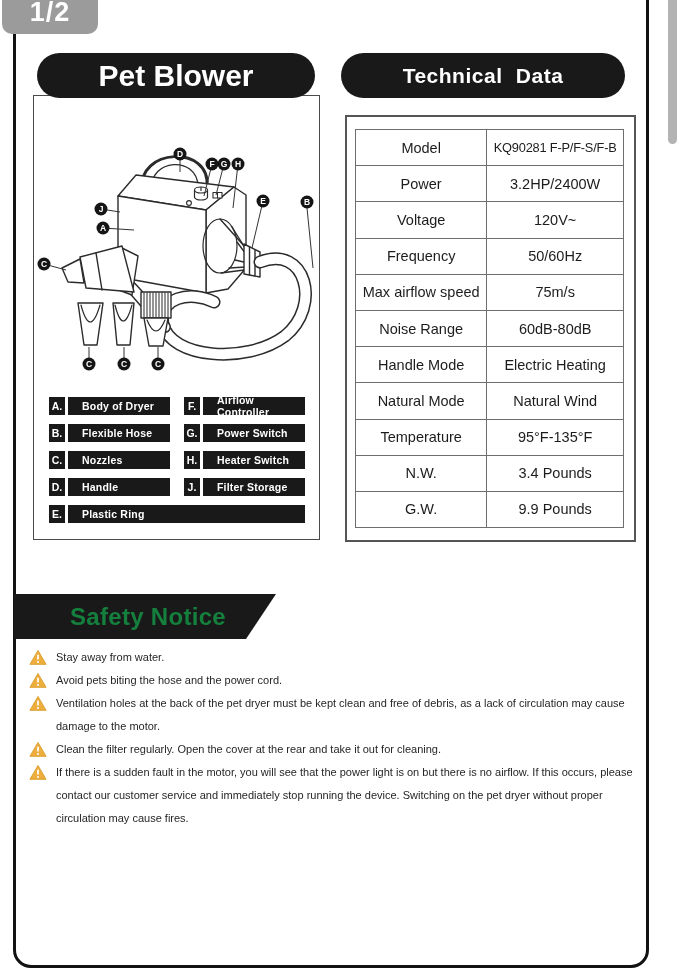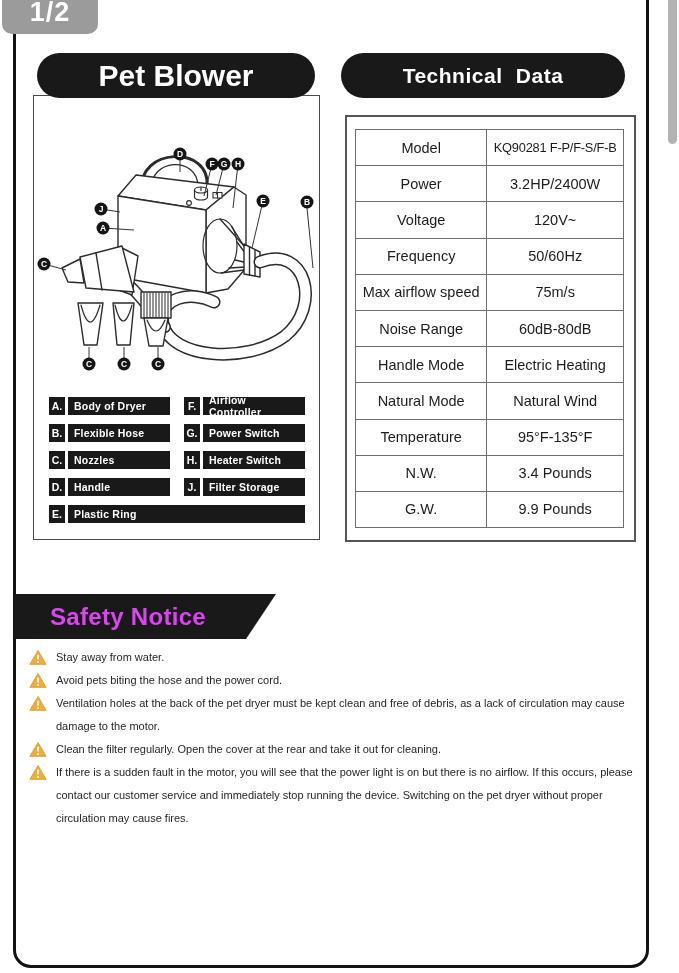--- a/index.html
+++ b/index.html
@@ -52,7 +52,7 @@
   }
   .legend-bar{
     flex:1;background:#191919;color:#fff;display:flex;align-items:center;
-    font-size:10.5px;font-weight:bold;padding:0 6px;letter-spacing:.2px;
+    font-size:10.5px;font-weight:bold;padding:0 14px;letter-spacing:.2px;
   }
   
   .table-panel{

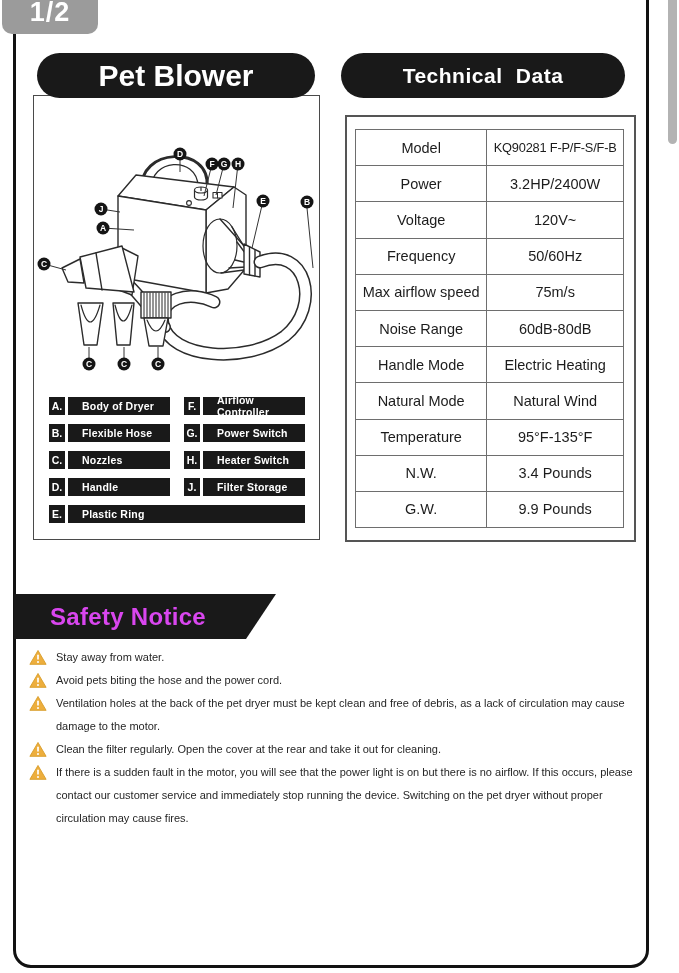--- a/index.html
+++ b/index.html
@@ -74,7 +74,7 @@
     clip-path:polygon(0 0,100% 0,calc(100% - 30px) 100%,0 100%);
     display:flex;align-items:center;z-index:2;
   }
-  .safety-title{color:#d946ef;font-size:24px;font-weight:bold;padding-left:36px;letter-spacing:.3px;}
+  .safety-title{color:#15803d;font-size:24px;font-weight:bold;padding-left:56px;letter-spacing:.3px;}
   .safety-list{
     position:absolute;left:29px;top:646px;width:622px;z-index:2;
   }

